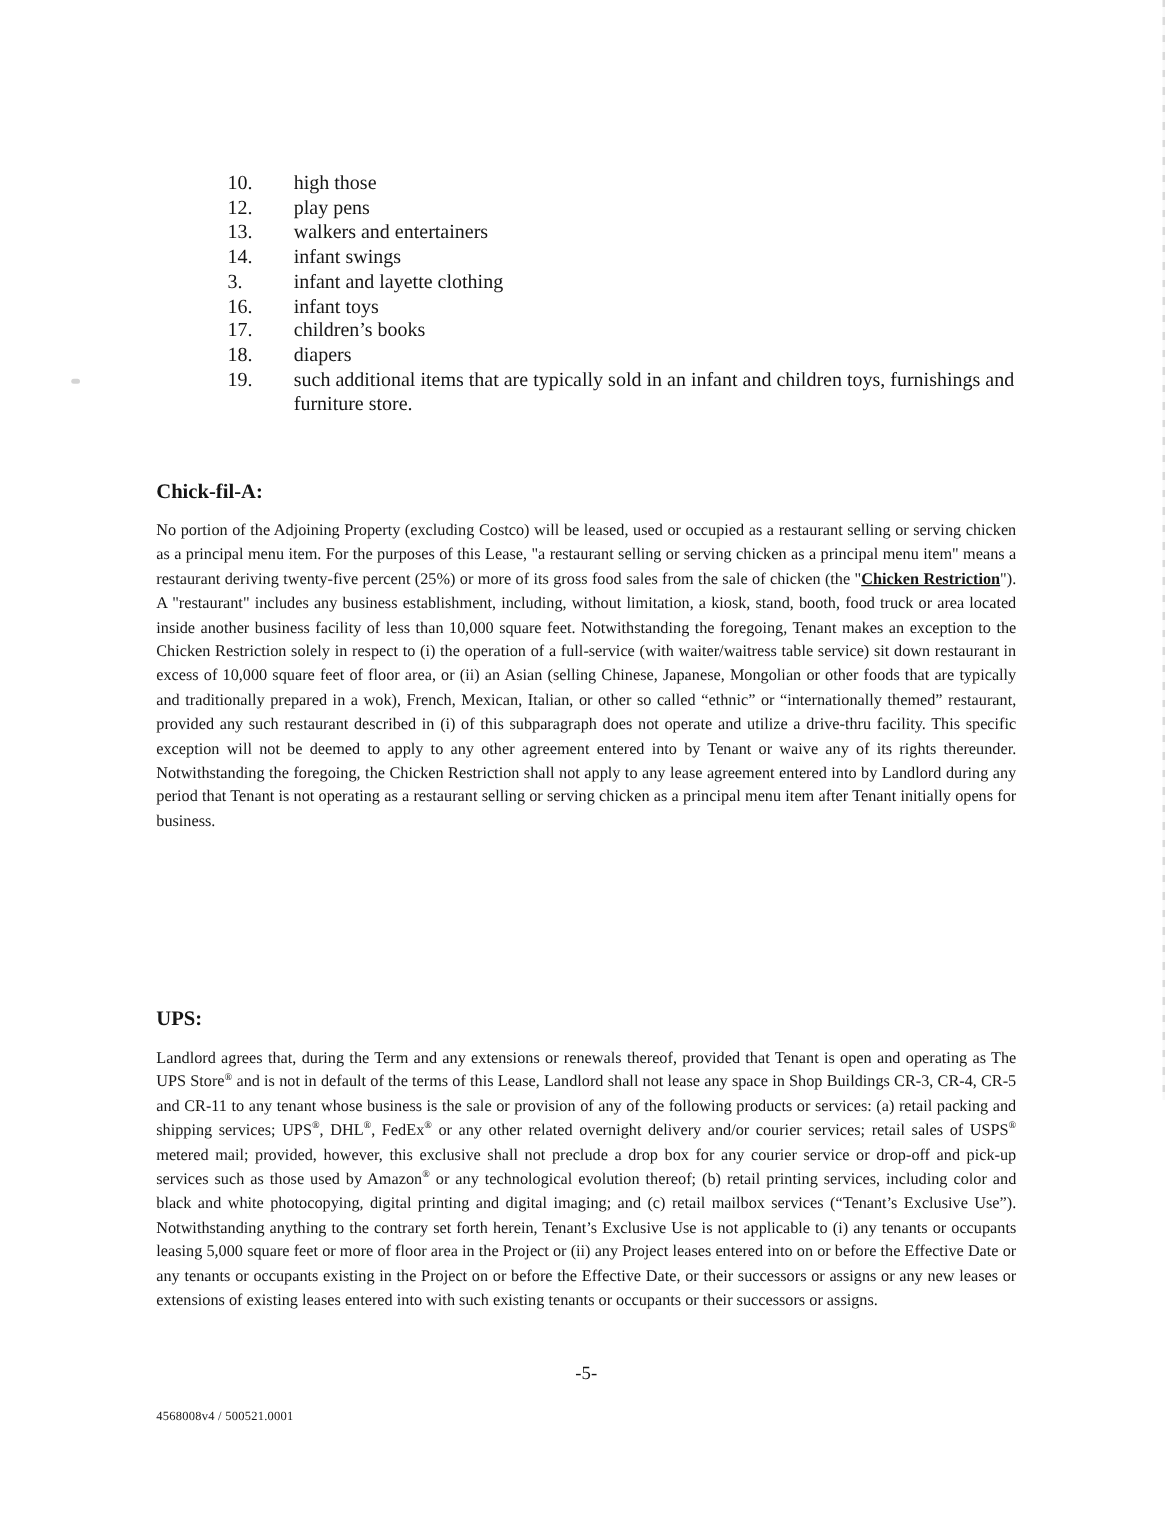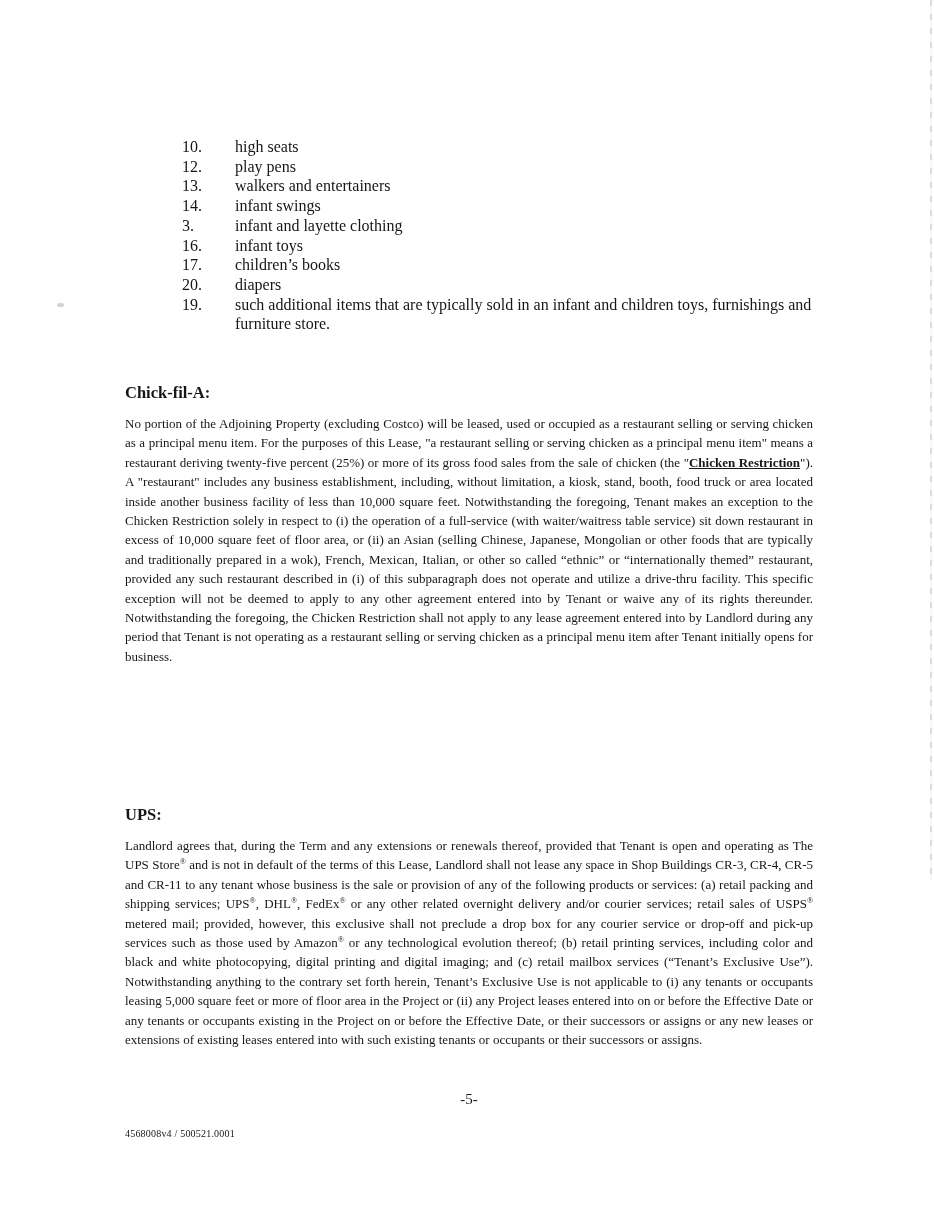--- a/index.html
+++ b/index.html
@@ -69,7 +69,7 @@
   <ol class="num-list">
       <li>
         <span class="num">10.</span>
-        <span class="txt">high seats</span>
+        <span class="txt">high those</span>
       </li>
       <li>
         <span class="num">12.</span>

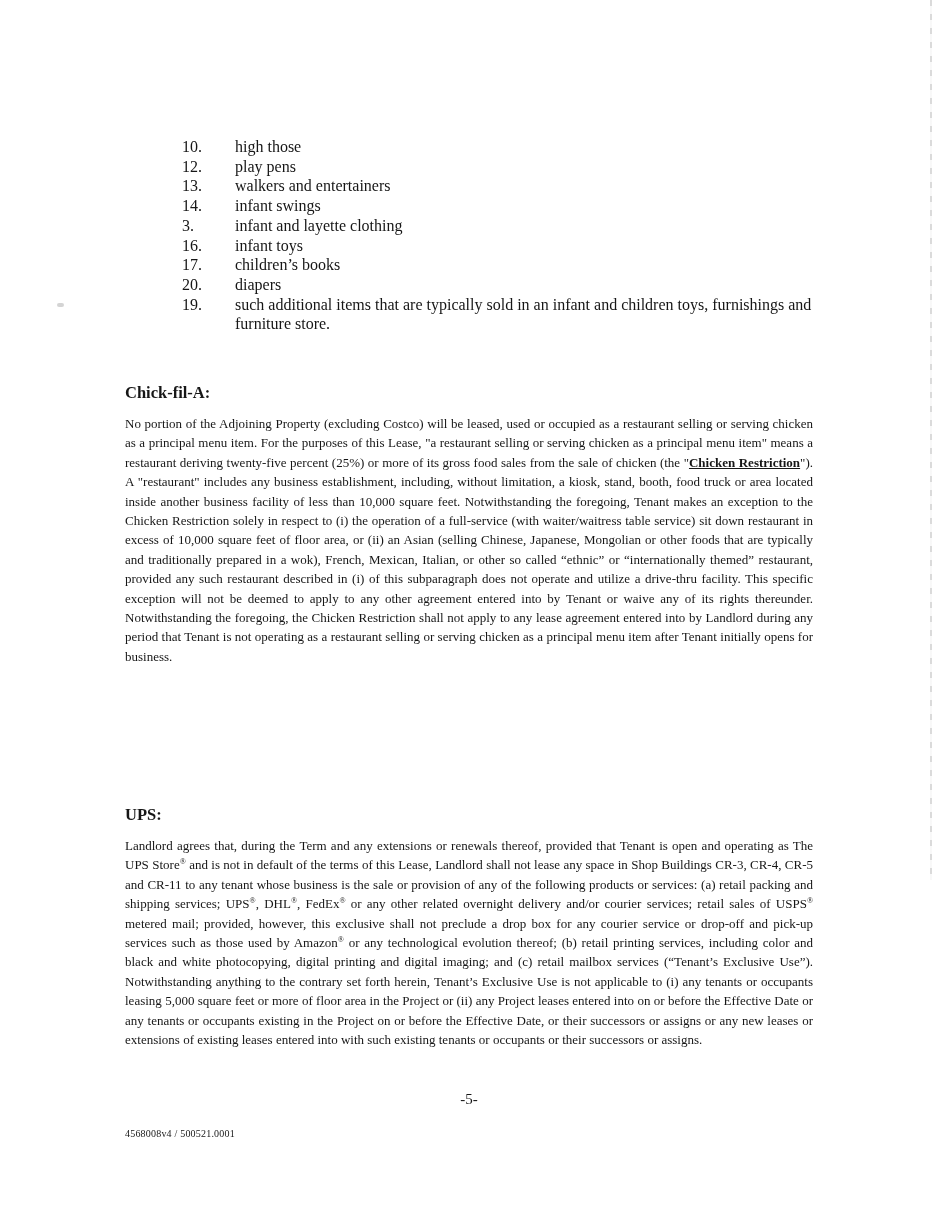--- a/index.html
+++ b/index.html
@@ -96,7 +96,7 @@
         <span class="txt">children’s books</span>
       </li>
       <li>
-        <span class="num">20.</span>
+        <span class="num">18.</span>
         <span class="txt">diapers</span>
       </li>
       <li>

